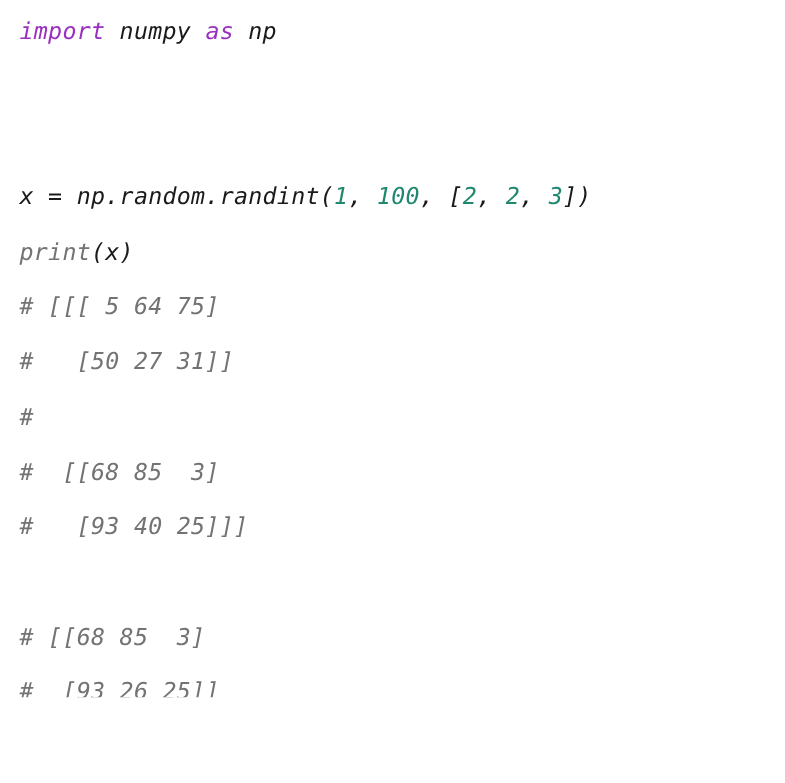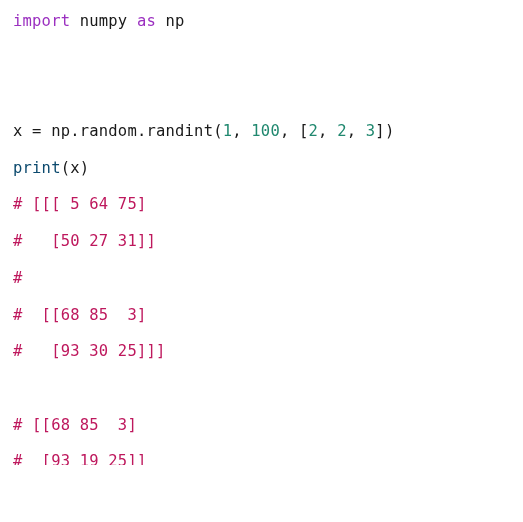--- a/index.html
+++ b/index.html
@@ -15,6 +15,7 @@
     background: #ffffff;
     overflow: hidden;
     font-family: "DejaVu Sans Mono", "Liberation Mono", monospace;
+    font-style: italic;
   }
   .code-block {
     position: absolute;

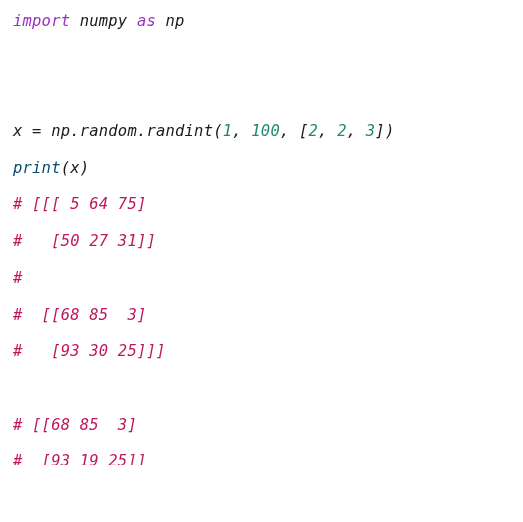--- a/index.html
+++ b/index.html
@@ -36,7 +36,7 @@
   }
   
   .tok-kw      { color: #9b30c0; }   
-  .tok-builtin { color: #0c4a6e; }   
+  .tok-builtin { color: #737373; }   
   .tok-num     { color: #20886f; }   
   .tok-plain   { color: #1a1a1a; }   
   .tok-comment { color: #be185d; }   

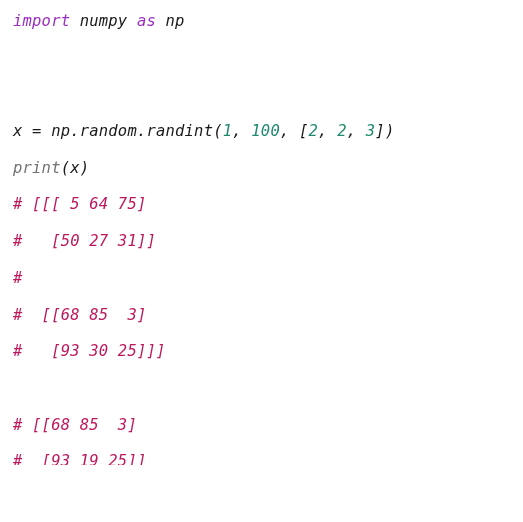--- a/index.html
+++ b/index.html
@@ -39,7 +39,7 @@
   .tok-builtin { color: #737373; }   
   .tok-num     { color: #20886f; }   
   .tok-plain   { color: #1a1a1a; }   
-  .tok-comment { color: #be185d; }   
+  .tok-comment { color: #737373; }   
 
   .watermark {
     position: absolute;

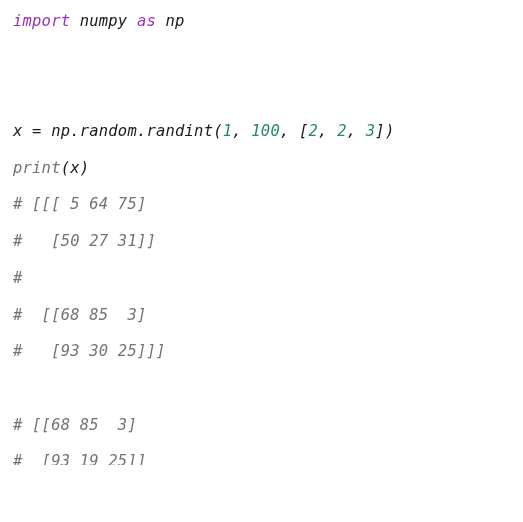--- a/index.html
+++ b/index.html
@@ -68,7 +68,7 @@
       <div class="code-line"><span class="tok-comment">#   [50 27 31]]</span></div>
       <div class="code-line"><span class="tok-comment">#</span></div>
       <div class="code-line"><span class="tok-comment">#  [[68 85  3]</span></div>
-      <div class="code-line"><span class="tok-comment">#   [93 30 25]]]</span></div>
+      <div class="code-line"><span class="tok-comment">#   [93 40 25]]]</span></div>
       <div class="code-line blank"><span class="tok-plain"> </span></div>
       <div class="code-line"><span class="tok-comment"># [[68 85  3]</span></div>
       <div class="code-line"><span class="tok-comment">#  [93 19 25]]</span></div>

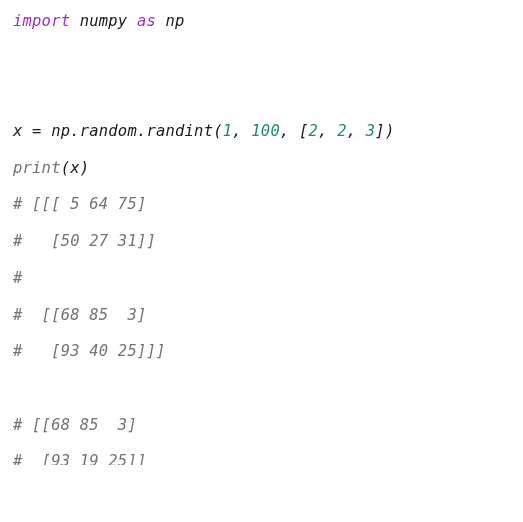--- a/index.html
+++ b/index.html
@@ -71,7 +71,7 @@
       <div class="code-line"><span class="tok-comment">#   [93 40 25]]]</span></div>
       <div class="code-line blank"><span class="tok-plain"> </span></div>
       <div class="code-line"><span class="tok-comment"># [[68 85  3]</span></div>
-      <div class="code-line"><span class="tok-comment">#  [93 19 25]]</span></div>
+      <div class="code-line"><span class="tok-comment">#  [93 26 25]]</span></div>
     </div>
 
   <div class="watermark">https://blog.csdn.net/jjkeyangou</div>

